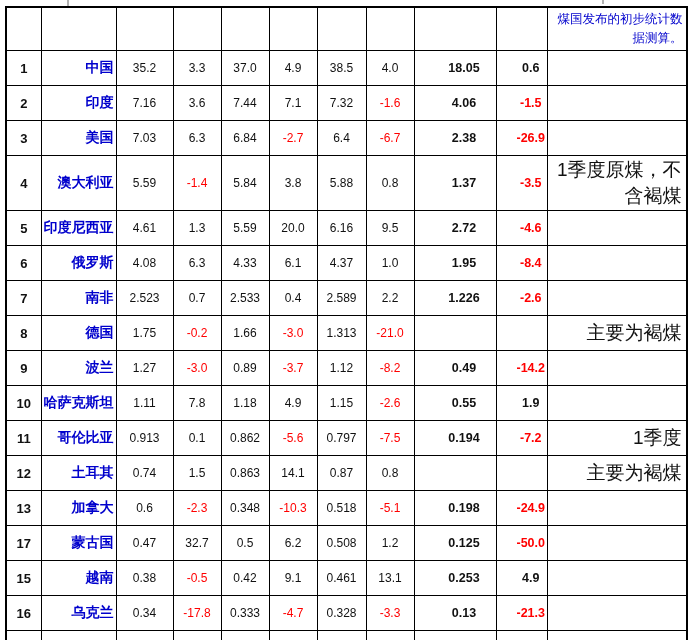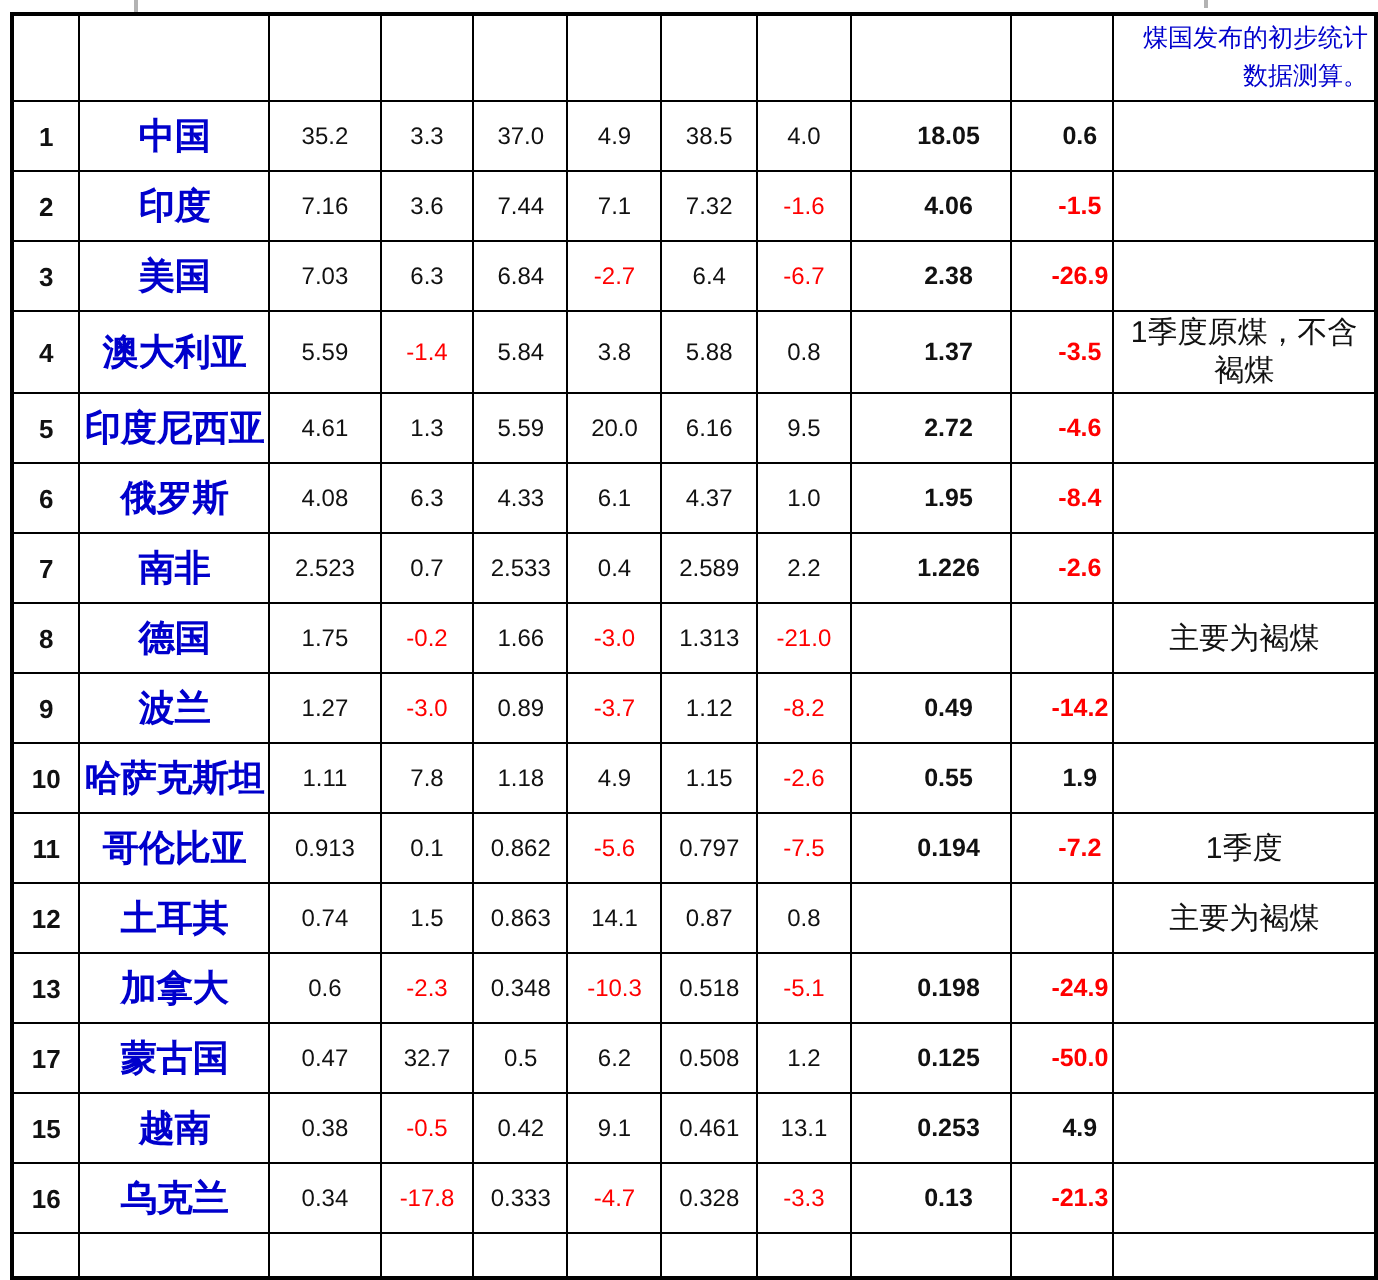--- a/index.html
+++ b/index.html
@@ -28,7 +28,7 @@
   tr.data-row{height:35px;}
   tr.partial-row{height:22px;}
   td.num{font-weight:bold;font-size:13px;}
-  td.country{font-weight:bold;font-size:18px;color:var(--blue);}
+  td.country{font-weight:bold;font-size:14px;color:var(--blue);text-align:right;}
   td.boldcol{font-weight:bold;font-size:12.5px;padding-left:20px;}
   td.neg{color:var(--red);}
   td.note{

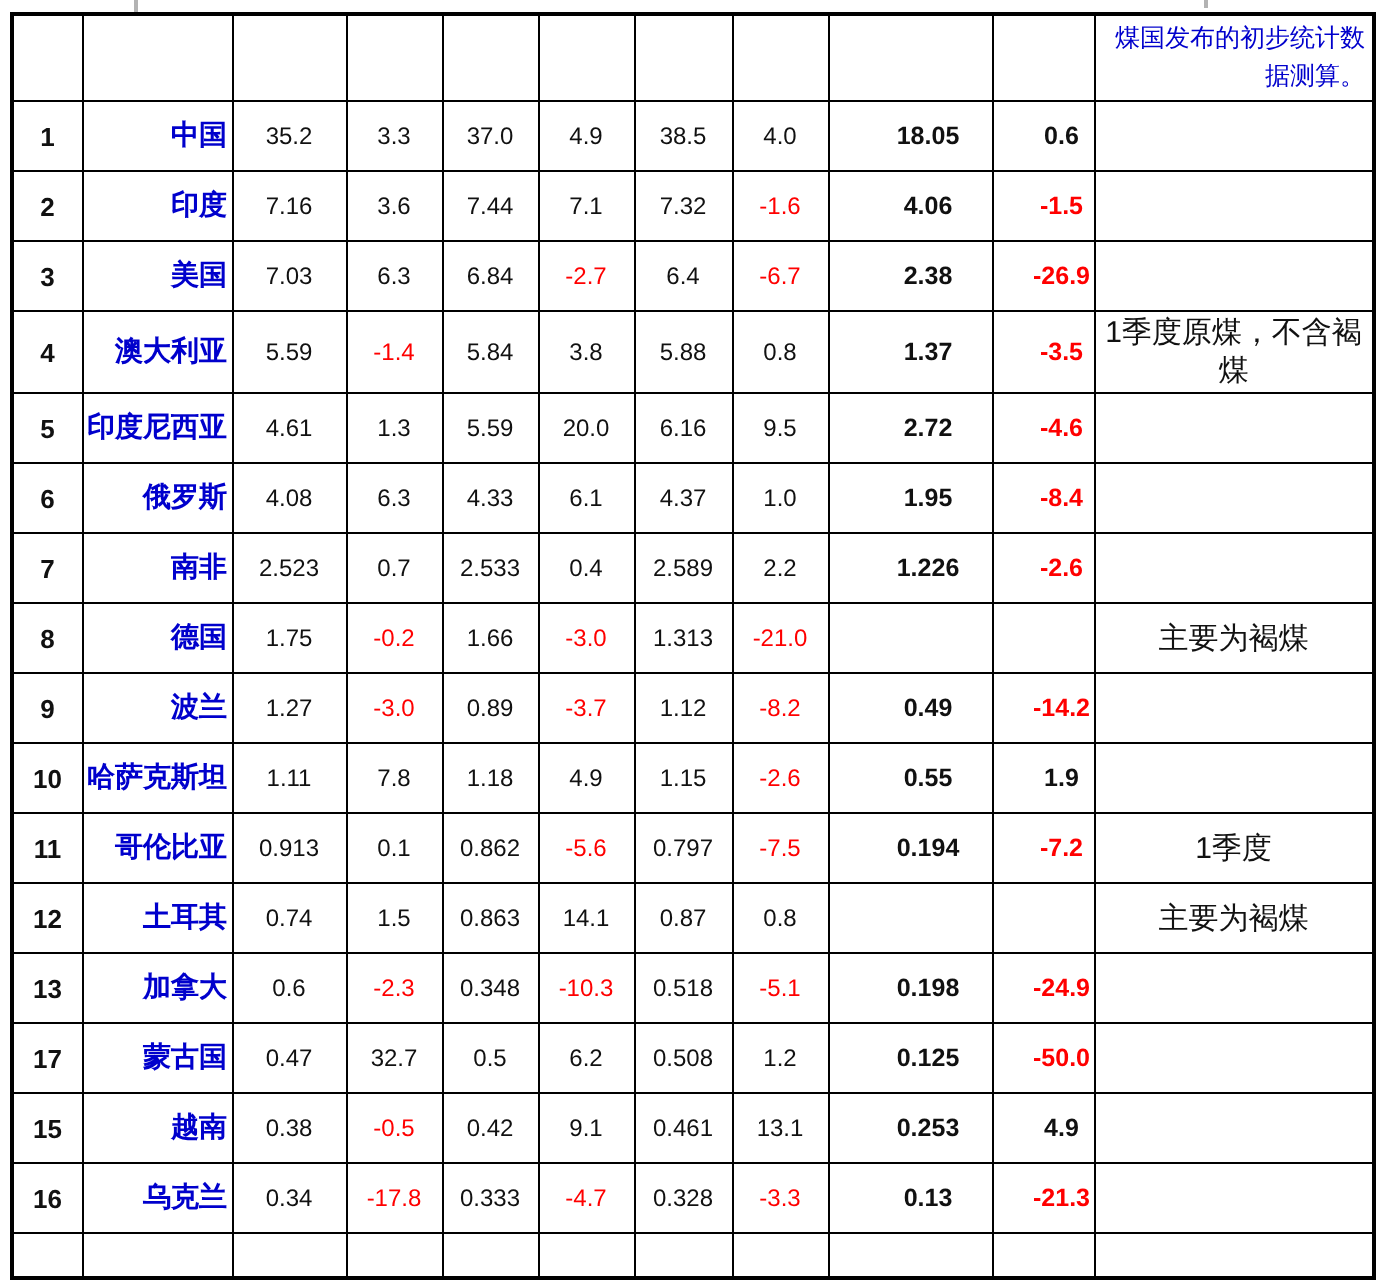--- a/index.html
+++ b/index.html
@@ -32,7 +32,7 @@
   td.boldcol{font-weight:bold;font-size:12.5px;padding-left:20px;}
   td.neg{color:var(--red);}
   td.note{
-    text-align:center;padding:1px 4px;font-size:15px;white-space:normal;
+    text-align:right;padding:1px 4px;font-size:19px;white-space:normal;
   }
   td.note-header{
     text-align:right;vertical-align:top;padding:2px 3px;

